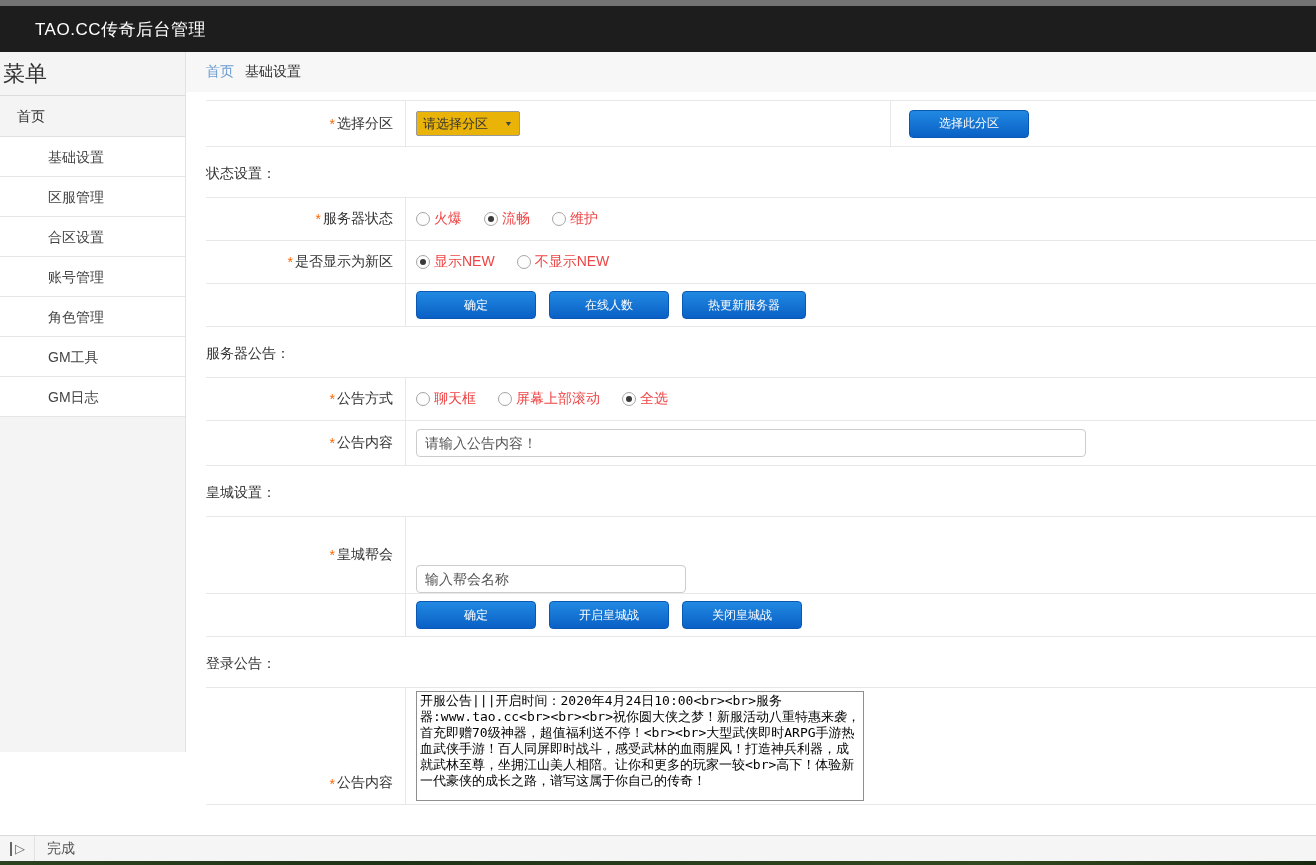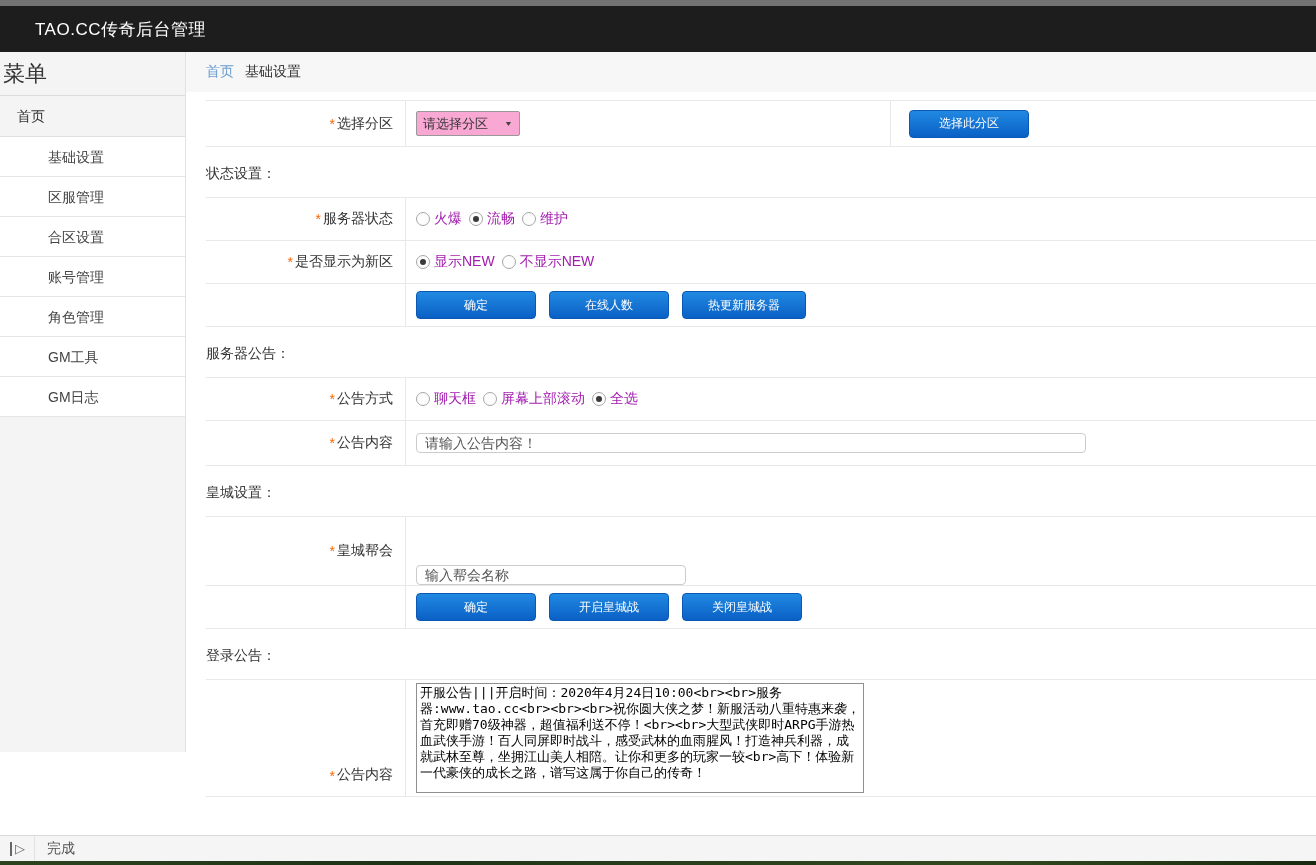--- a/index.html
+++ b/index.html
@@ -50,7 +50,7 @@
   .btn { min-width:120px; height:28px; border:1px solid #0a58b4; border-radius:4px; color:#fff;
          font-size:12px; background:linear-gradient(#2189e2,#0a60c5); margin-right:13px;
          cursor:pointer; font-family:inherit; padding:0 25px; }
-  .select { width:104px; height:25px; border:1px solid #999; border-radius:2px; background:#f9a8d4;
+  .select { width:104px; height:25px; border:1px solid #999; border-radius:2px; background:#eab308;
             display:flex; align-items:center; justify-content:space-between; padding:0 6px;
             font-size:13px; color:#333; cursor:pointer; }
   .select .arrow { font-size:9px; color:#444; transform:scaleY(0.8); }

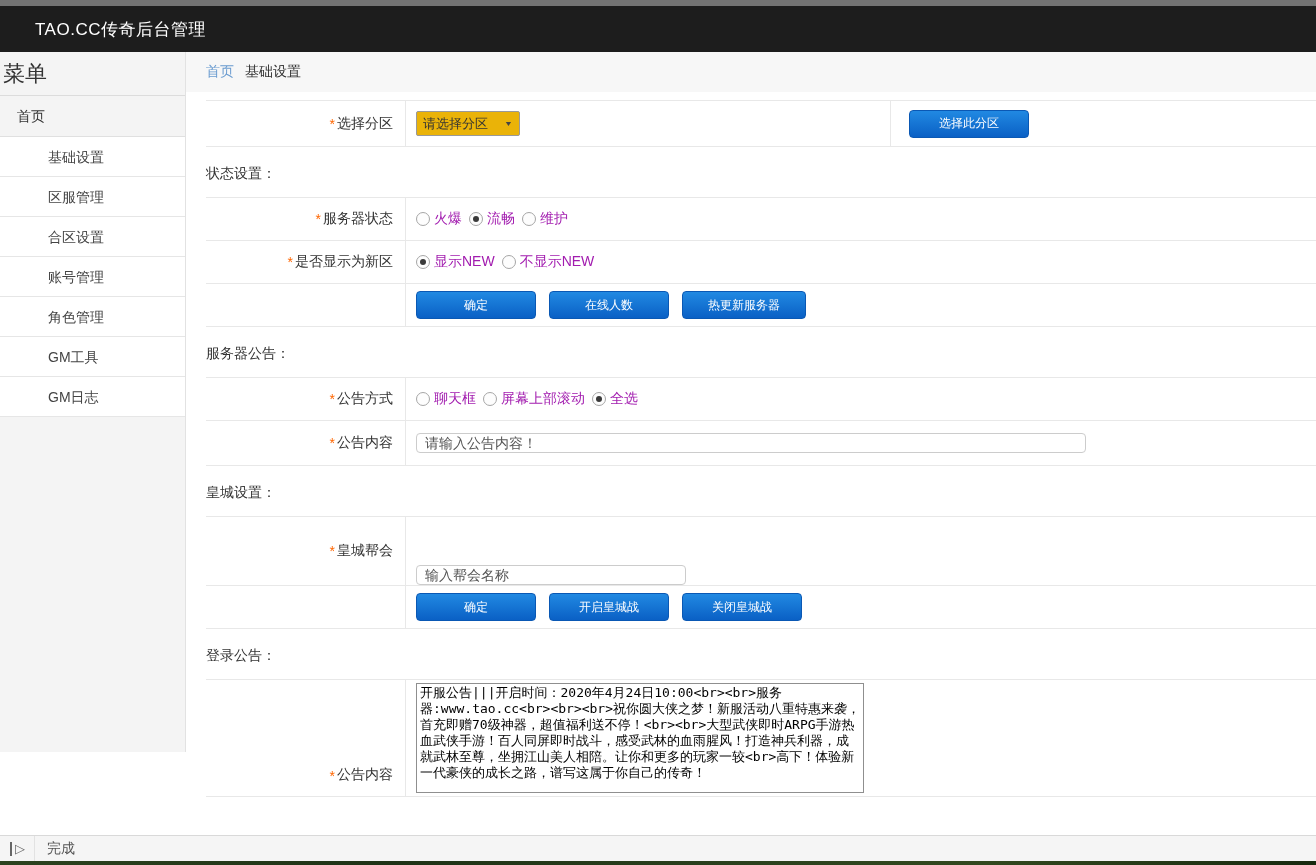--- a/index.html
+++ b/index.html
@@ -60,7 +60,7 @@
   .w-announce { width:670px; }
   .w-guild { width:270px;margin-top:48px; }
 
-  .radio-group { display:flex; align-items:center; font-size:14px; color:#a21caf; flex-wrap:wrap; }
+  .radio-group { display:flex; align-items:center; font-size:14px; color:#ef4444; flex-wrap:wrap;gap:15px; }
   .radio-opt { display:flex; align-items:center; margin-right:7px; cursor:pointer; }
   .radio { width:14px; height:14px; border:1px solid #a6a6a6; border-radius:50%;
            background:#fdfdfd; margin-right:4px; position:relative; flex-shrink:0; }

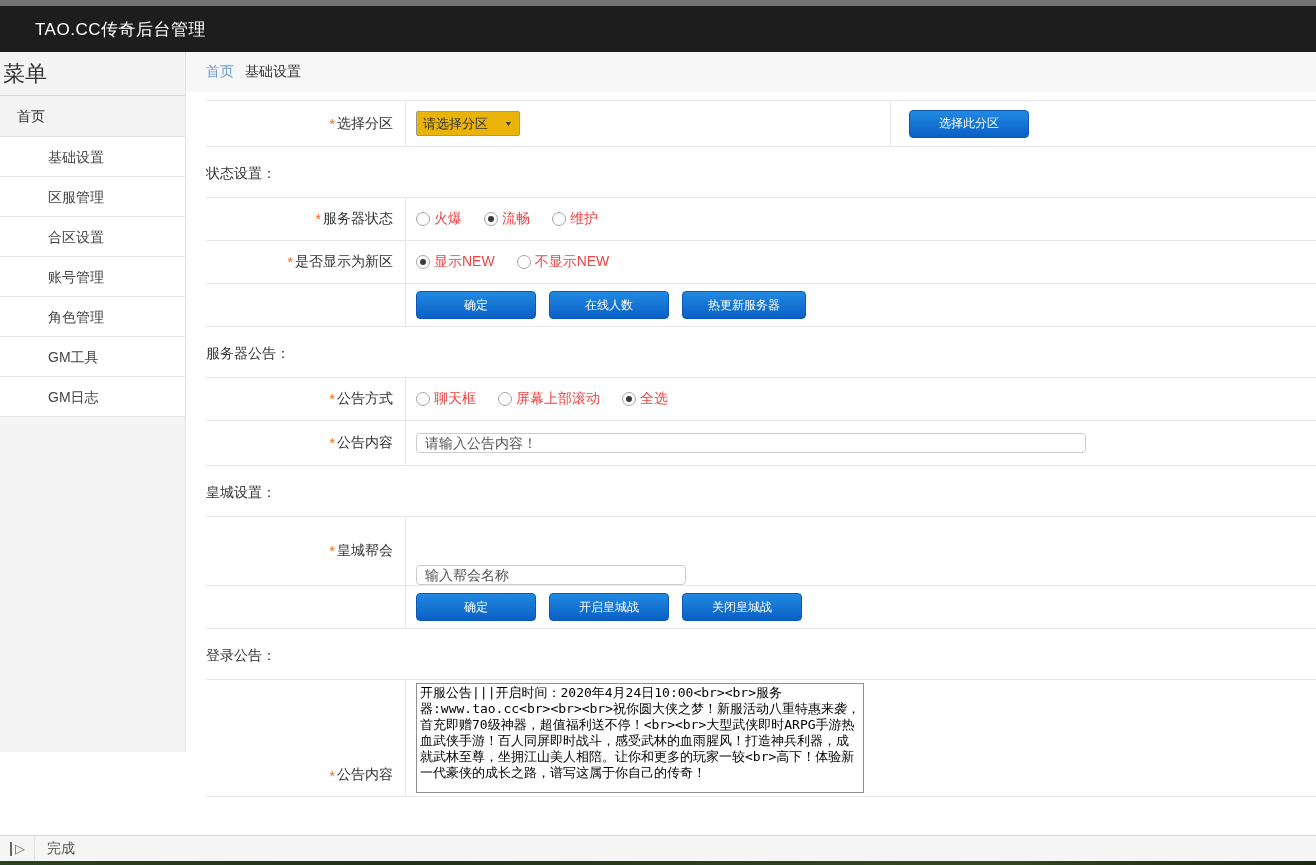--- a/index.html
+++ b/index.html
@@ -54,7 +54,7 @@
             display:flex; align-items:center; justify-content:space-between; padding:0 6px;
             font-size:13px; color:#333; cursor:pointer; }
   .select .arrow { font-size:9px; color:#444; transform:scaleY(0.8); }
-  .text-input { height:20px; border:1px solid #ccc; border-radius:4px; padding:0 8px;
+  .text-input { height:28px; border:1px solid #ccc; border-radius:4px; padding:0 8px;
                 font-size:14px; color:#444; font-family:inherit; background:#fff; }
   .text-input::placeholder { color:#555; opacity:1; }
   .w-announce { width:670px; }

